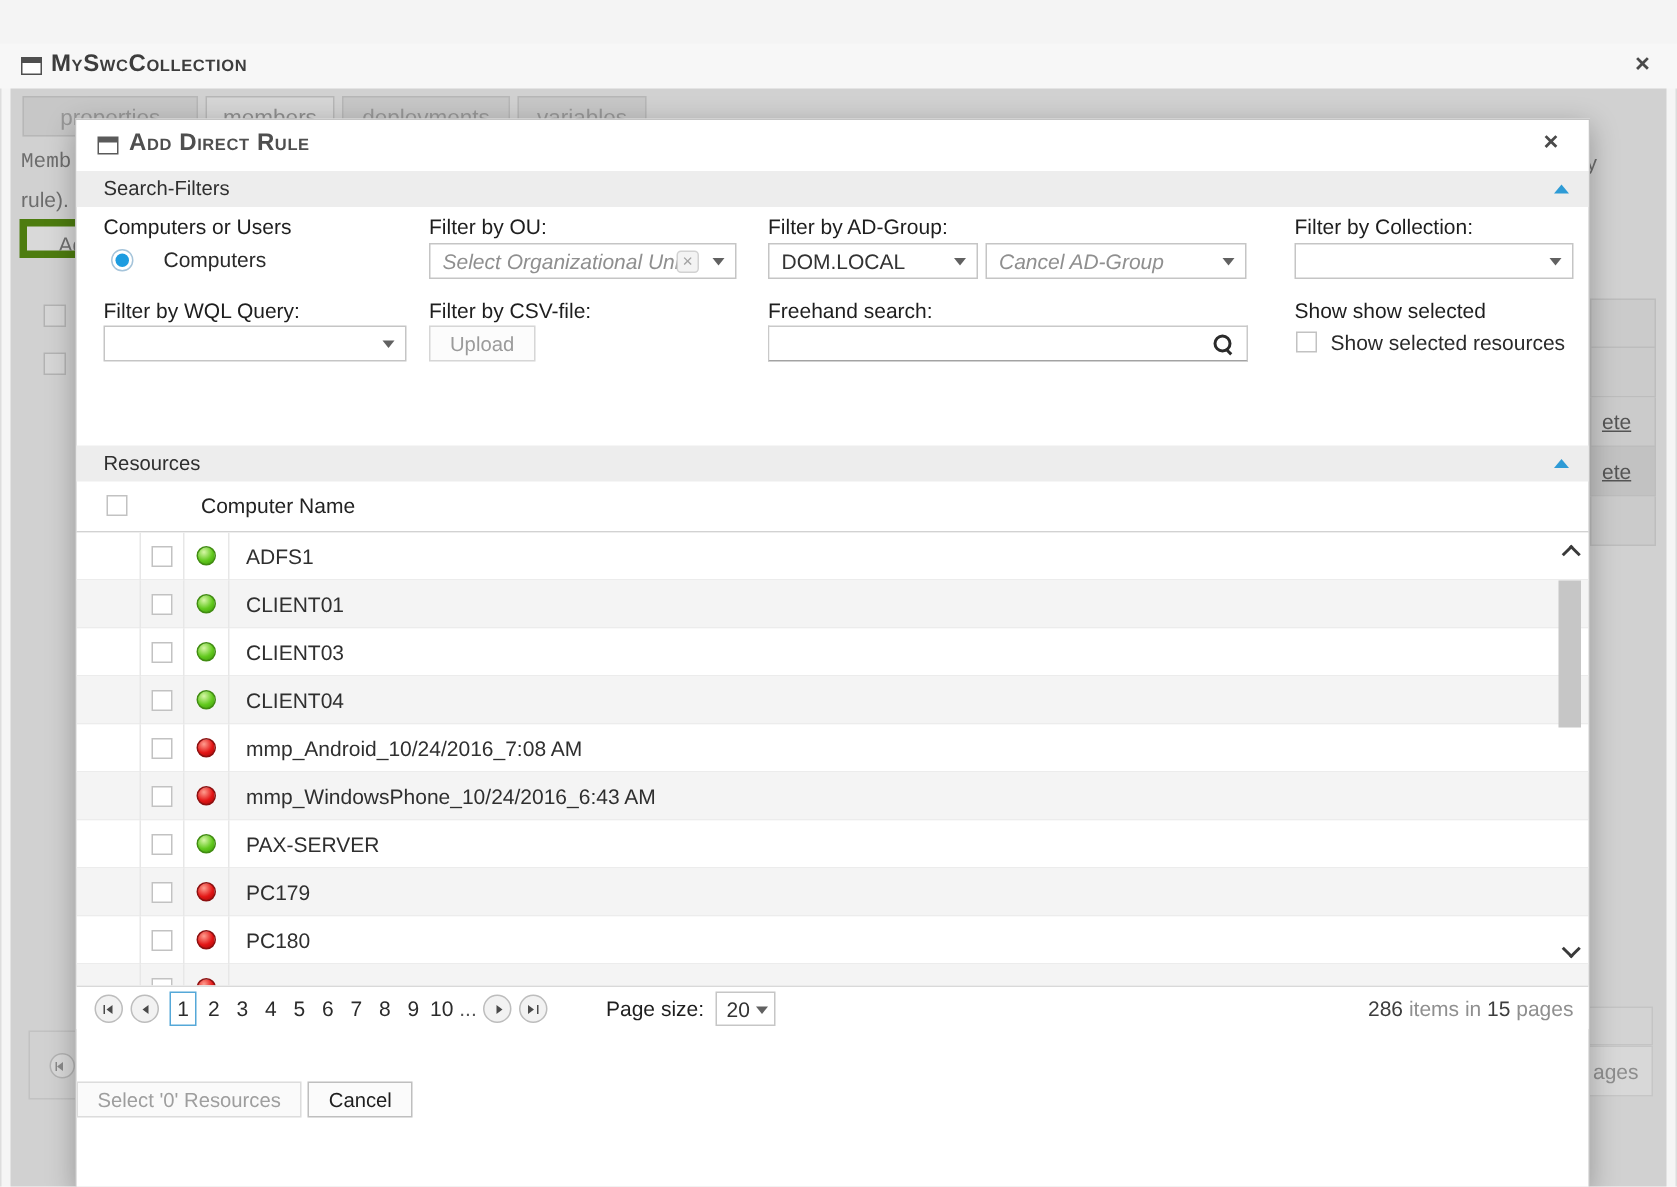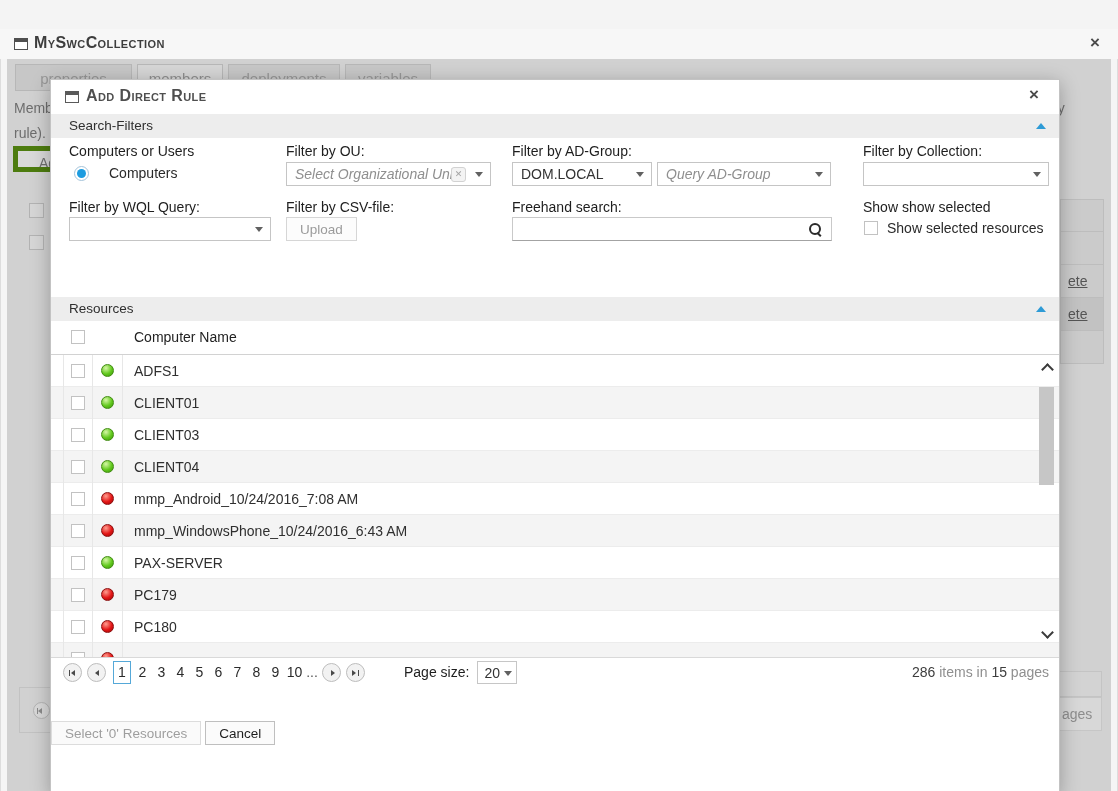--- a/index.html
+++ b/index.html
@@ -146,7 +146,7 @@
       <div class="bg-tab" style="width:112px">deployments</div>
       <div class="bg-tab" style="width:86px">variables</div>
     </div>
-    <div class="bg-text" style="left:7px; top:41px;">Memb</div>
+    <div class="bg-text" style="left:7px; top:41px;font-family:Liberation Mono, monospace;">Memb</div>
     <div class="bg-text" style="left:7px; top:66px;">rule). I</div>
     <div class="bg-add">Add</div>
     <div class="bg-cb" style="left:22px; top:144px;"></div>

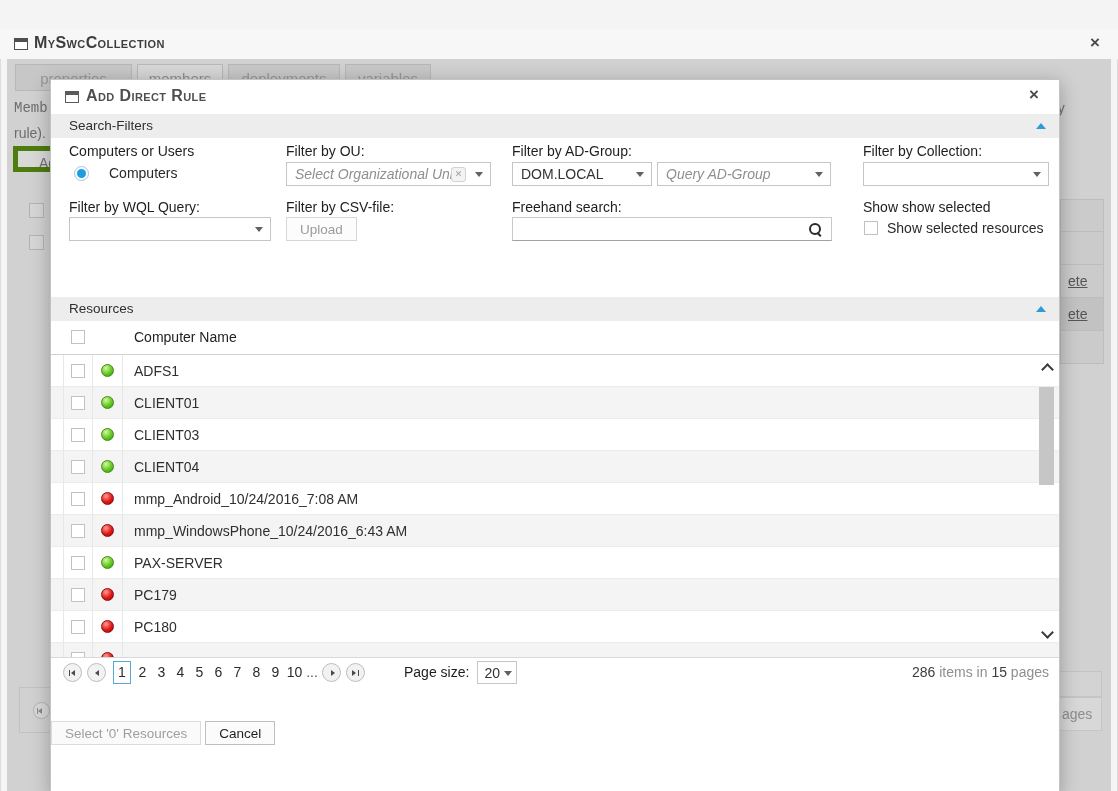--- a/index.html
+++ b/index.html
@@ -213,7 +213,7 @@
       </div>
 
       <div class="combo combo-adg">
-        <span class="ph">Query AD-Group</span>
+        <span class="ph">Cancel AD-Group</span>
         <span class="caret"></span>
       </div>
 

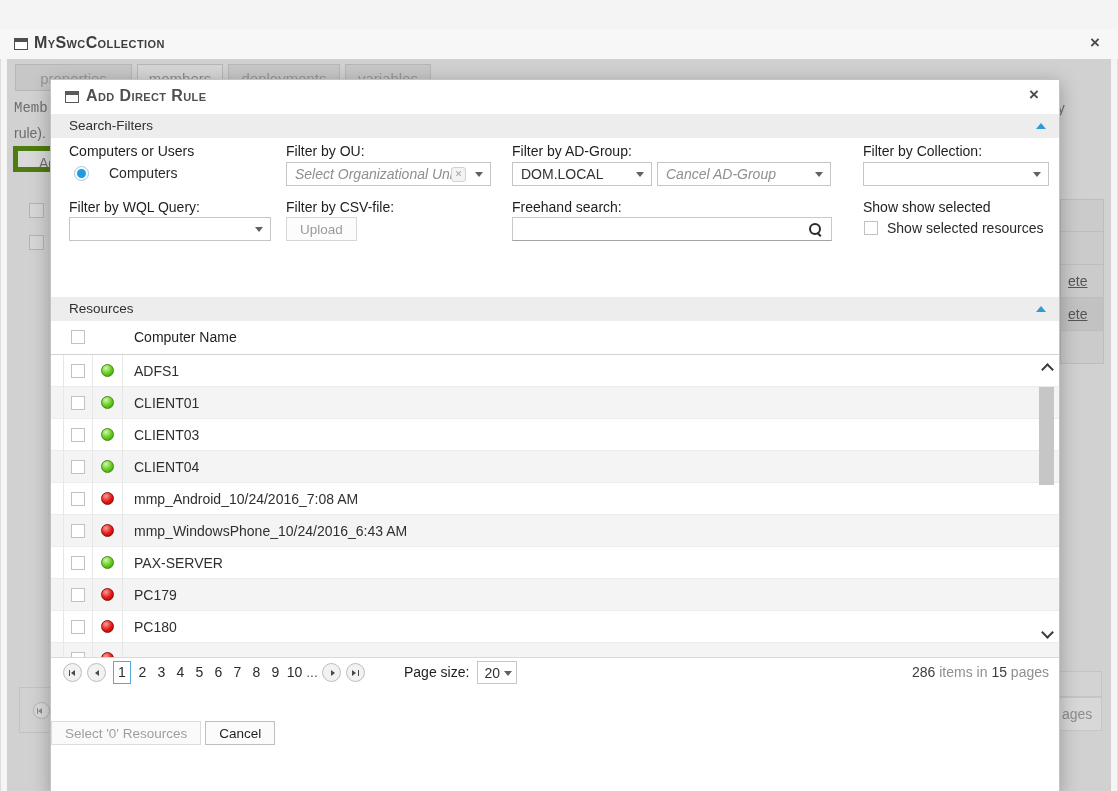--- a/index.html
+++ b/index.html
@@ -85,7 +85,7 @@
   .grid-header .hname { position:absolute; left:83px; top:8px; font-size:14px; color:#222; }
 
   .rows { position:absolute; left:0; top:275px; width:100%; height:302px; overflow:hidden; }
-  .rrow { display:flex; align-items:center; height:32px; border-bottom:1px solid #ececec; background:#fff; }
+  .rrow { display:flex; align-items:center; height:32px; border-bottom:1px solid #ececec; background:#fff;padding-left:30px; }
   .rrow:nth-child(even) { background:#f4f4f4; }
   .cell-cb { width:30px; margin-left:12px; height:32px; display:flex; align-items:center; justify-content:center; border-left:1px solid #e7e7e7; border-right:1px solid #e7e7e7; }
   .cell-led { width:30px; height:32px; display:flex; align-items:center; justify-content:center; border-right:1px solid #e7e7e7; }

